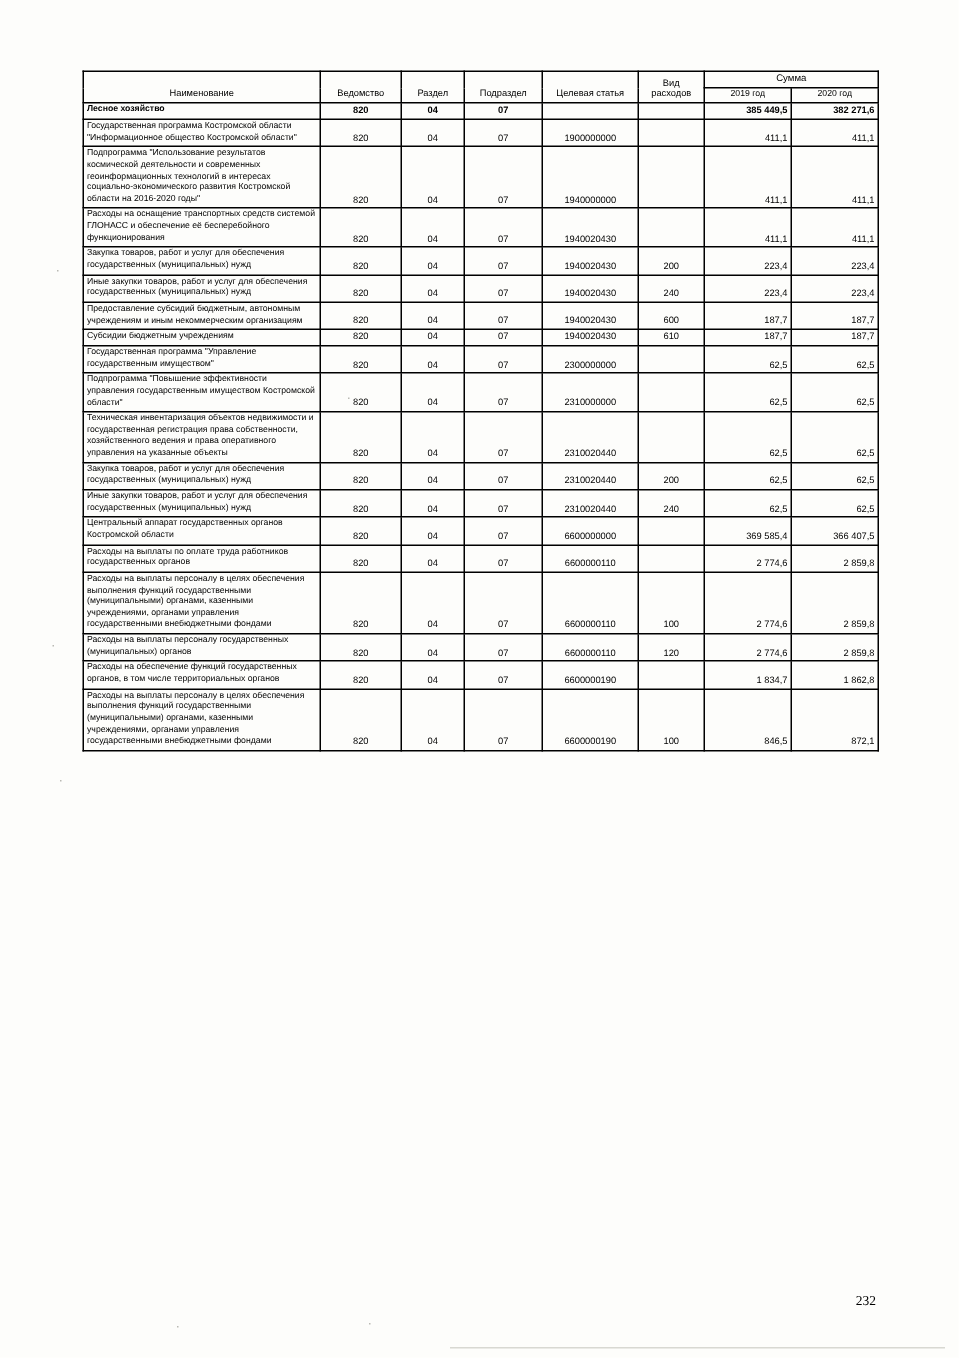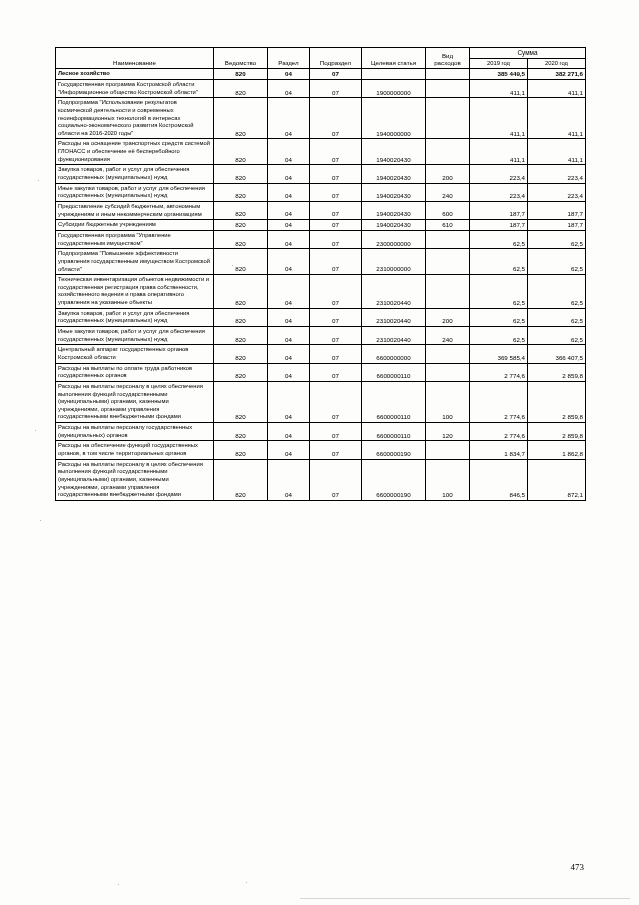--- a/index.html
+++ b/index.html
@@ -339,7 +339,7 @@
     </table>
   </div>
 
-  <div class="page-number">473</div>
+  <div class="page-number">232</div>
   <div class="bottom-line"></div>
 </div>
 

